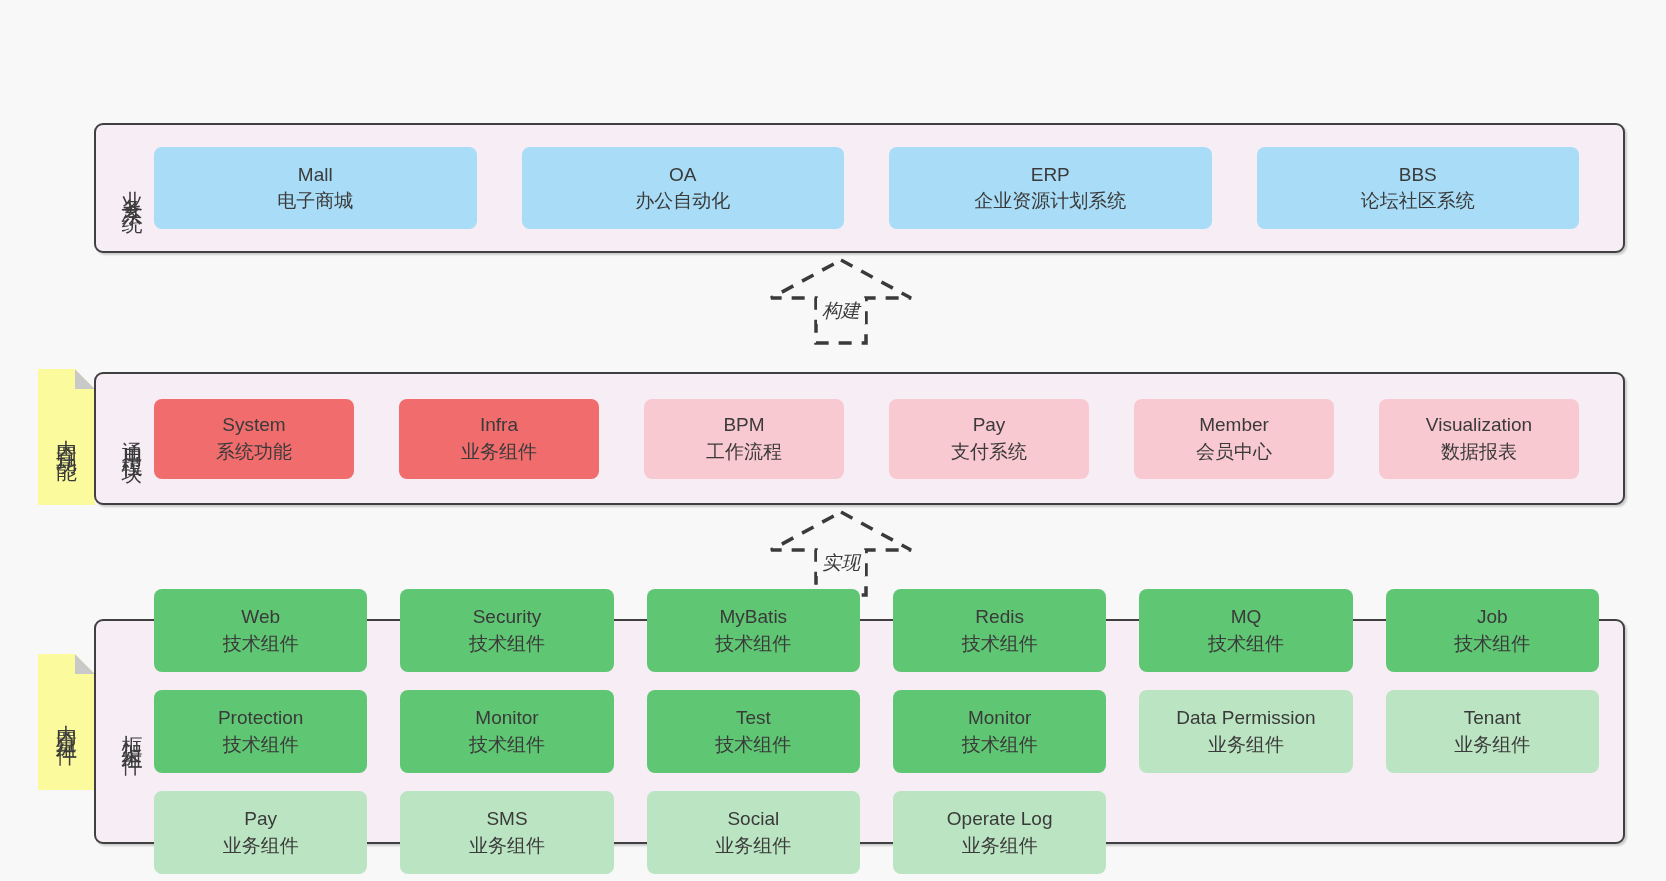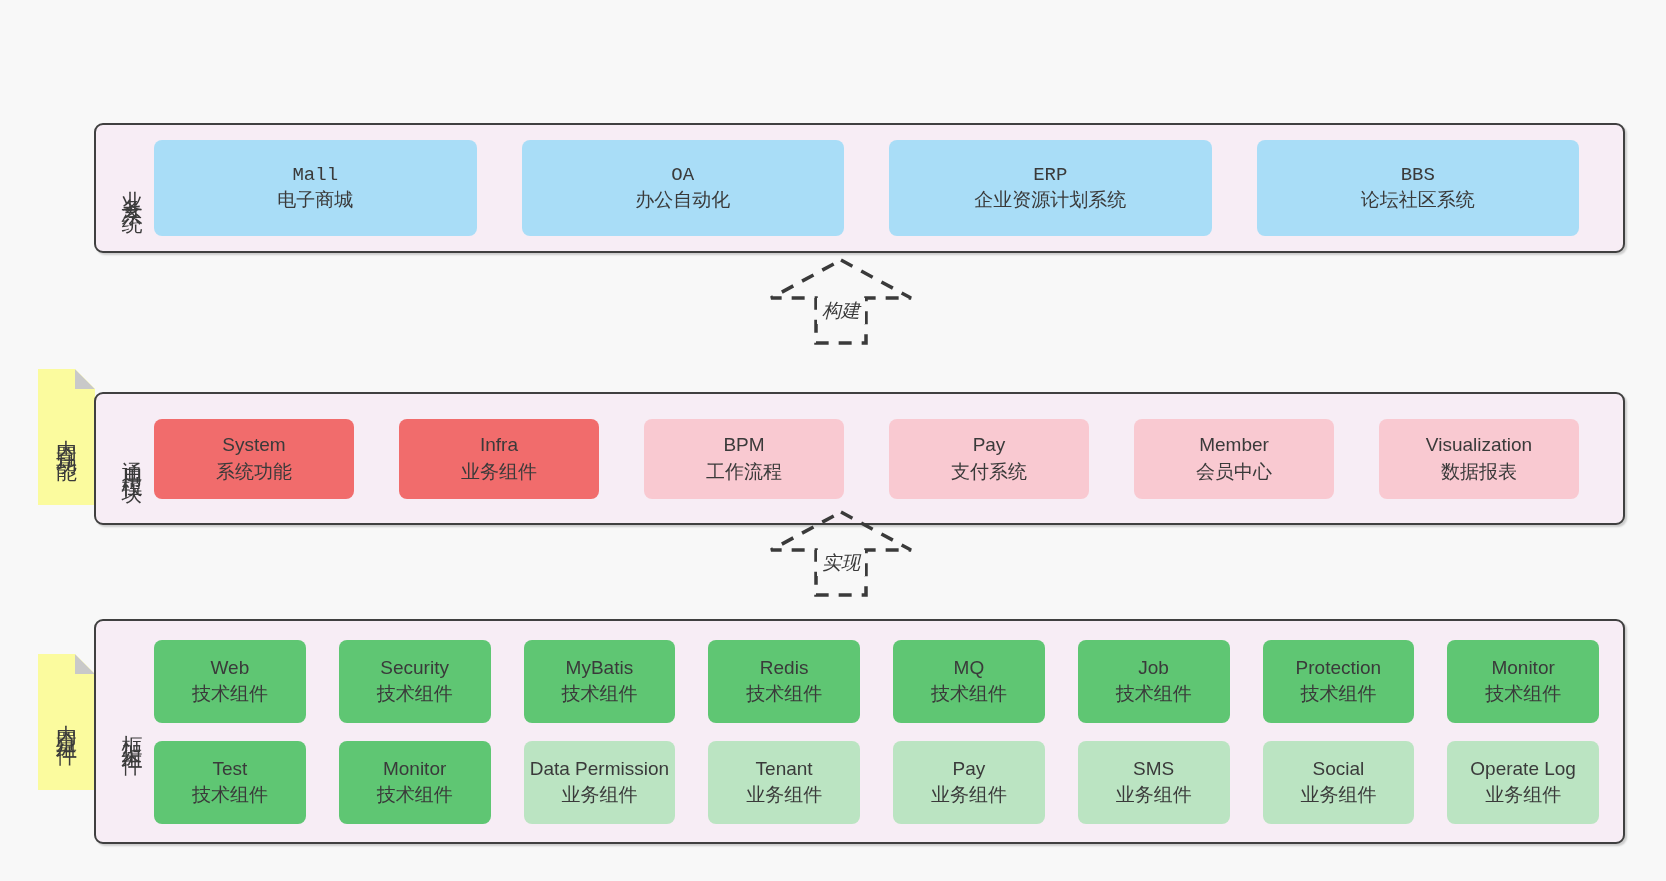--- a/index.html
+++ b/index.html
@@ -28,7 +28,7 @@
     border-radius:8px;display:flex;flex-direction:column;align-items:center;justify-content:center;
     text-align:center;font-size:19px;line-height:1.38;padding:4px 6px;box-sizing:border-box;color:#3a3a3a;
   }
-  .h-top{height:96px;font-family:Liberation Mono, monospace;}
+  .h-top{height:82px;}
   .h-mid{height:80px;}
   .h-bot{height:83px;}
   .c-blue{background:#a9ddf7;}

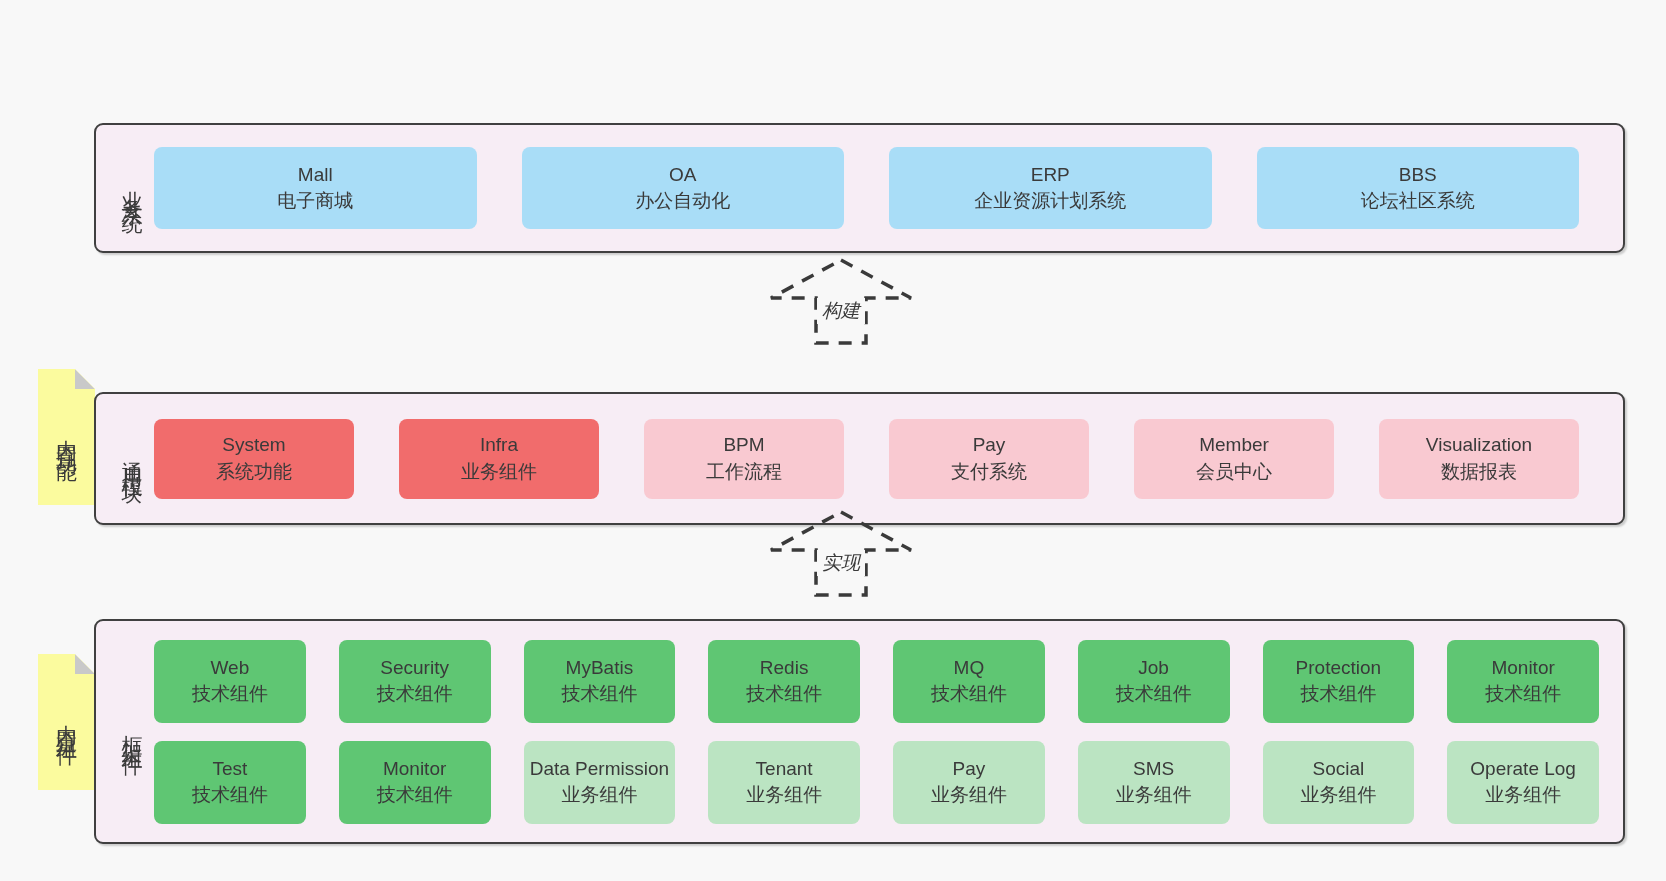--- a/index.html
+++ b/index.html
@@ -14,7 +14,7 @@
     display:flex;align-items:center;padding-left:14px;
   }
   .c1{top:123px;height:130px;}
-  .c2{top:392px;height:133px;}
+  .c2{top:372px;height:133px;}
   .c3{top:619px;height:225px;}
   .vlabel{
     width:44px;flex:0 0 44px;display:flex;align-items:center;justify-content:center;

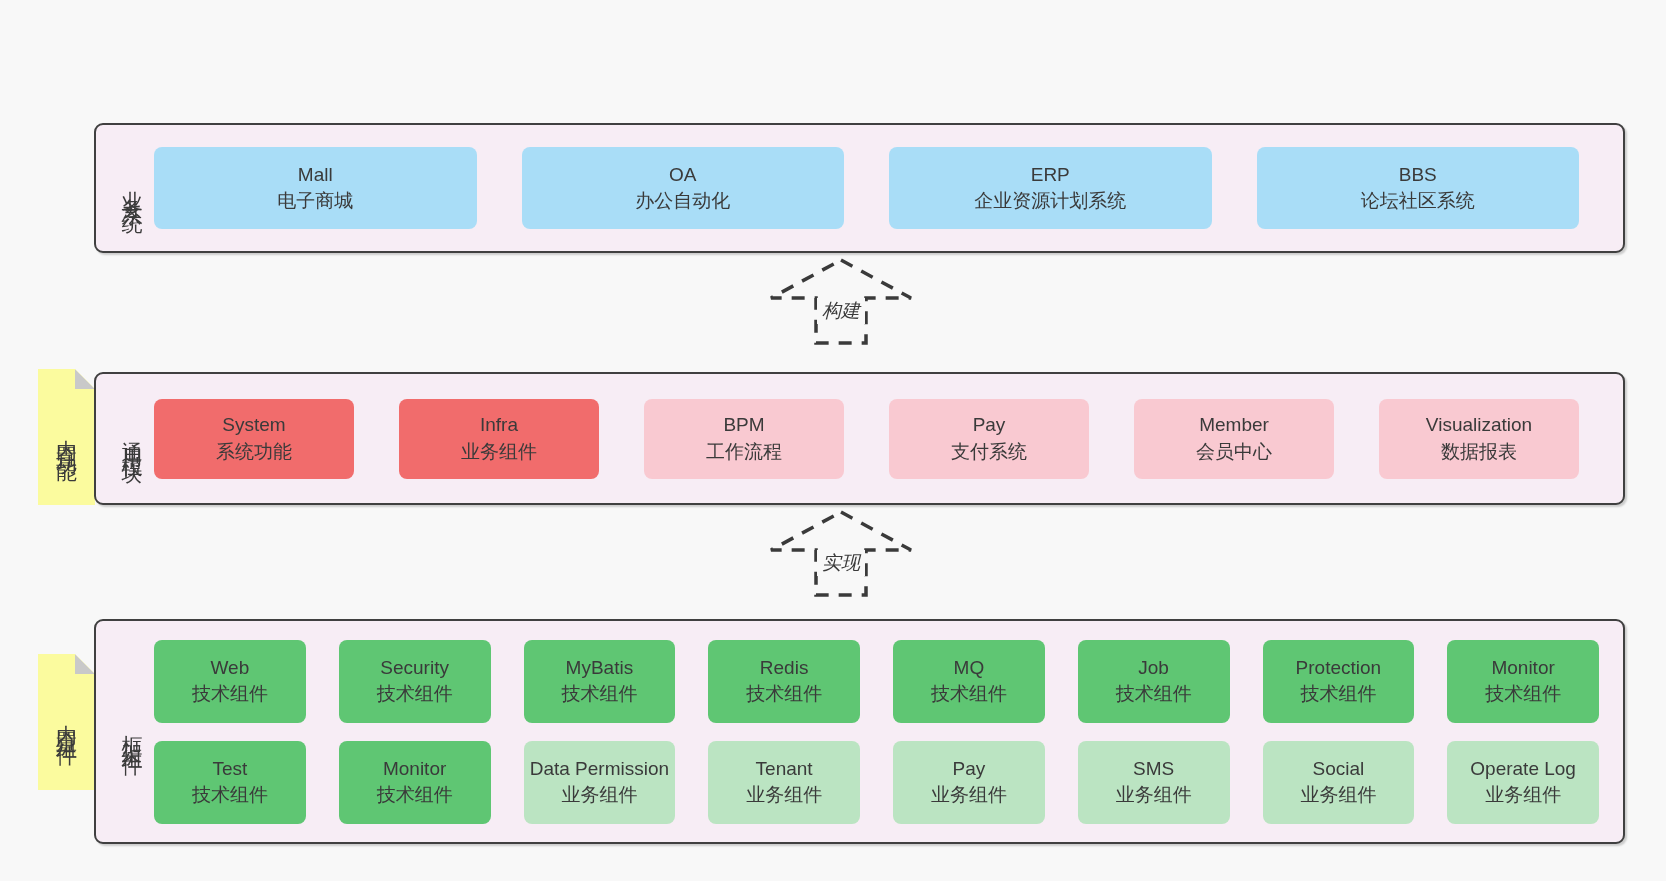--- a/index.html
+++ b/index.html
@@ -23,7 +23,7 @@
   }
   .row6{flex:1;display:flex;gap:45px;margin-right:44px;align-items:center;}
   .row6 .box{flex:1;}
-  .grid8{flex:1;display:grid;grid-template-columns:repeat(8,1fr);gap:18px 33px;margin-right:24px;}
+  .grid8{flex:1;display:grid;grid-template-columns:repeat(6,1fr);gap:18px 33px;margin-right:24px;}
   .box{
     border-radius:8px;display:flex;flex-direction:column;align-items:center;justify-content:center;
     text-align:center;font-size:19px;line-height:1.38;padding:4px 6px;box-sizing:border-box;color:#3a3a3a;

